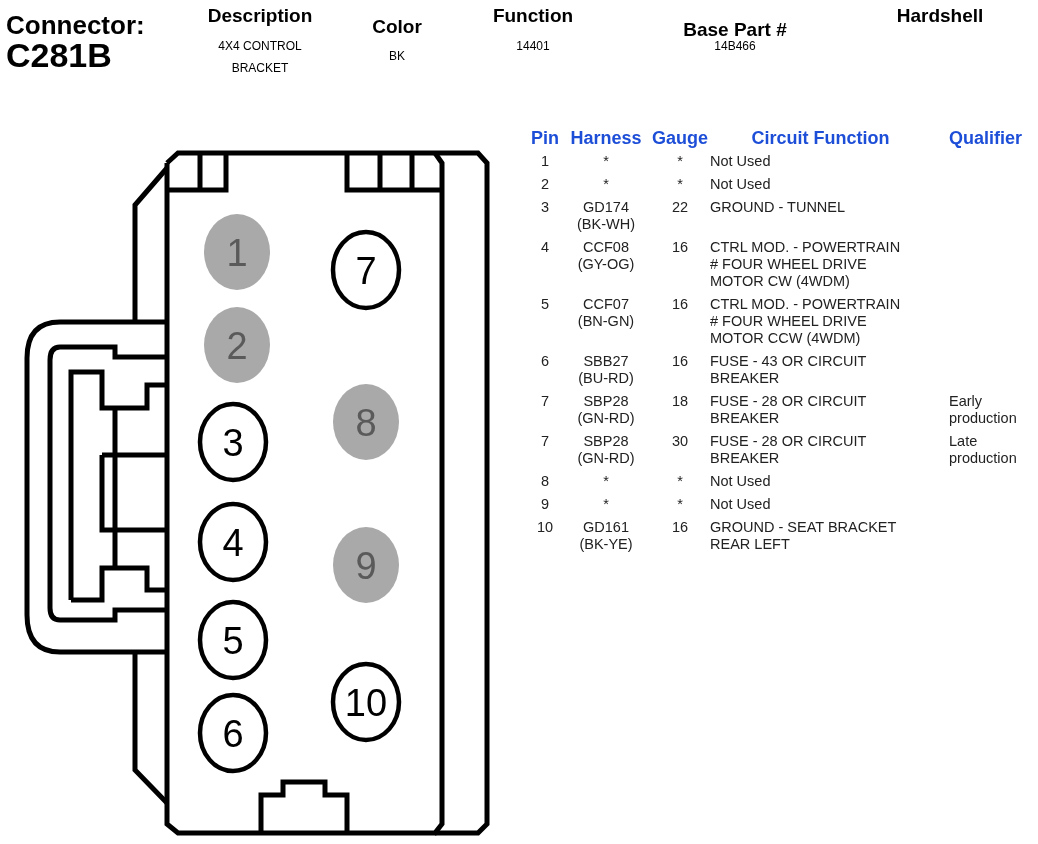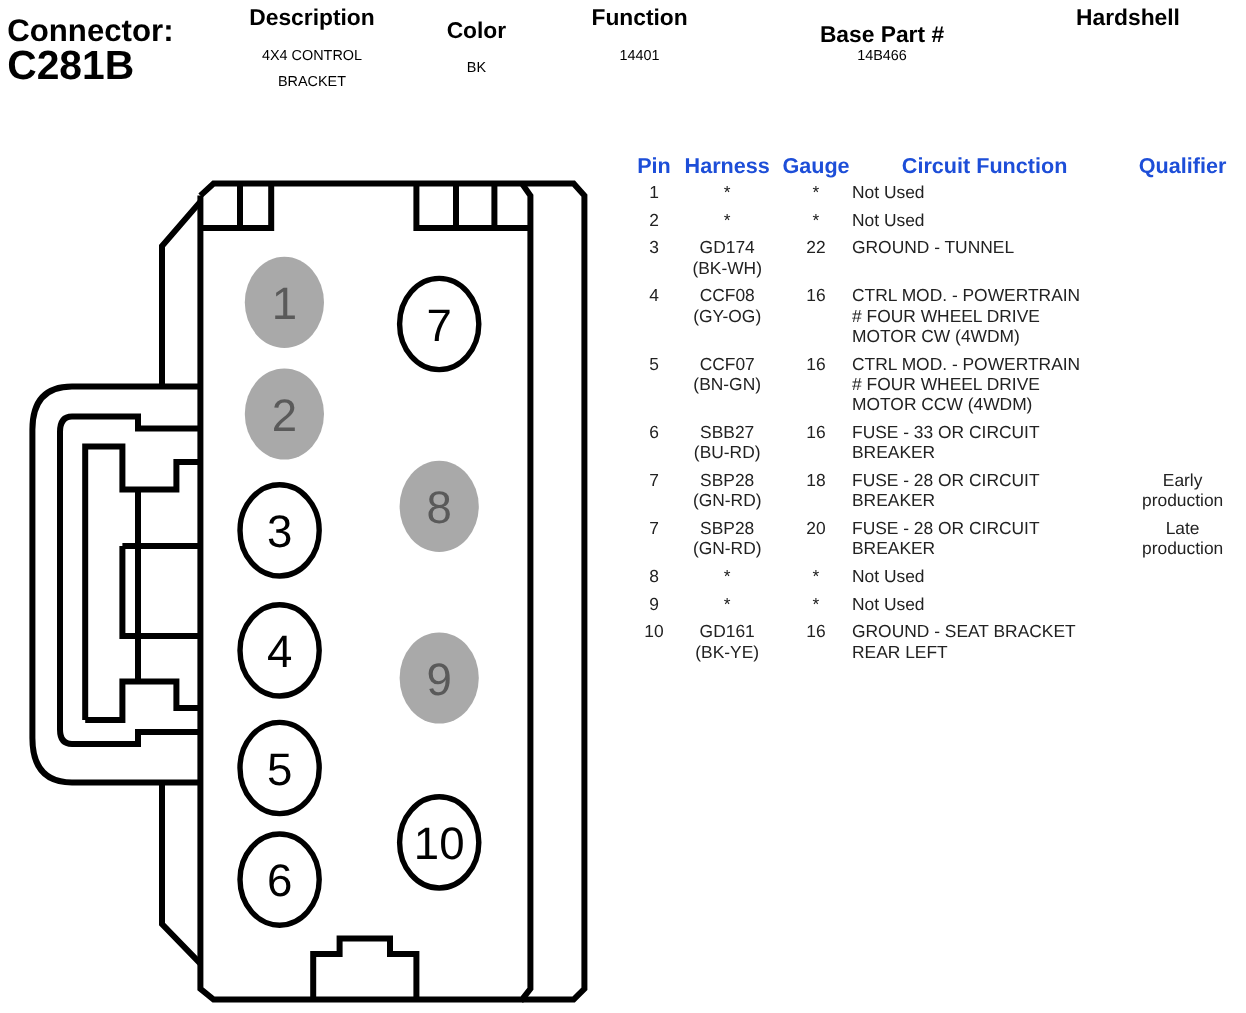--- a/index.html
+++ b/index.html
@@ -178,7 +178,7 @@
           <div>(BU-RD)</div>
         </td>
         <td class="gauge">16</td>
-        <td class="func">FUSE - 33 OR CIRCUIT
+        <td class="func">FUSE - 43 OR CIRCUIT
 BREAKER</td>
         <td class="qual" style="padding-left: 18px;"></td>
       </tr>

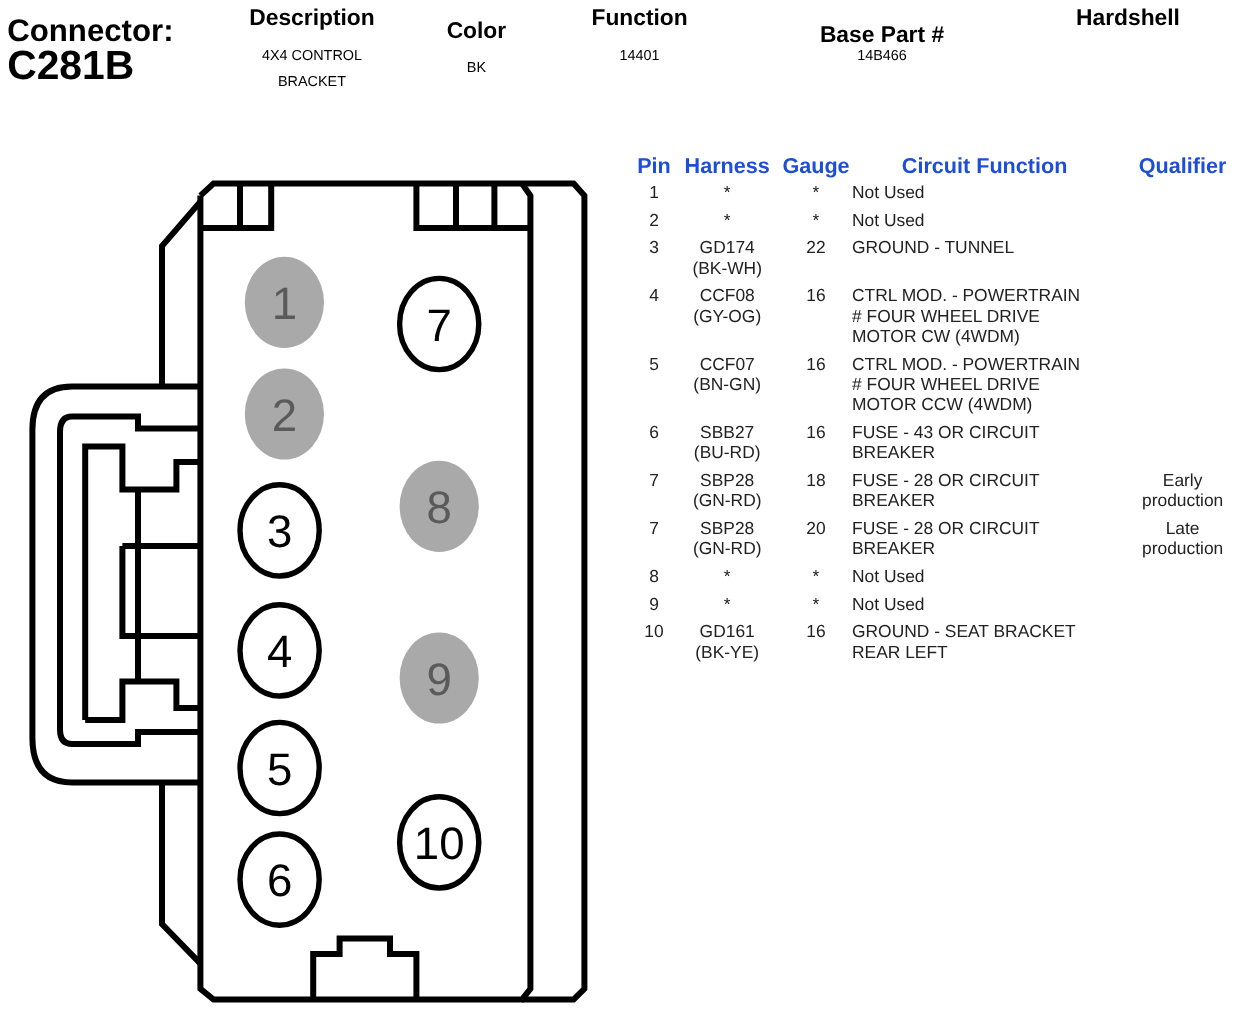--- a/index.html
+++ b/index.html
@@ -16,7 +16,7 @@
   td.circ { width:88px; text-align:center; }
   td.gauge { width:60px; text-align:center; }
   td.func { width:221px; text-align:left; white-space:pre-line; }
-  td.qual { text-align:center; white-space:pre-line; }
+  td.qual { text-align:left; white-space:pre-line; }
   .pin-label { font-size:38px; font-family:"Liberation Sans", sans-serif; }
 </style>
 </head>

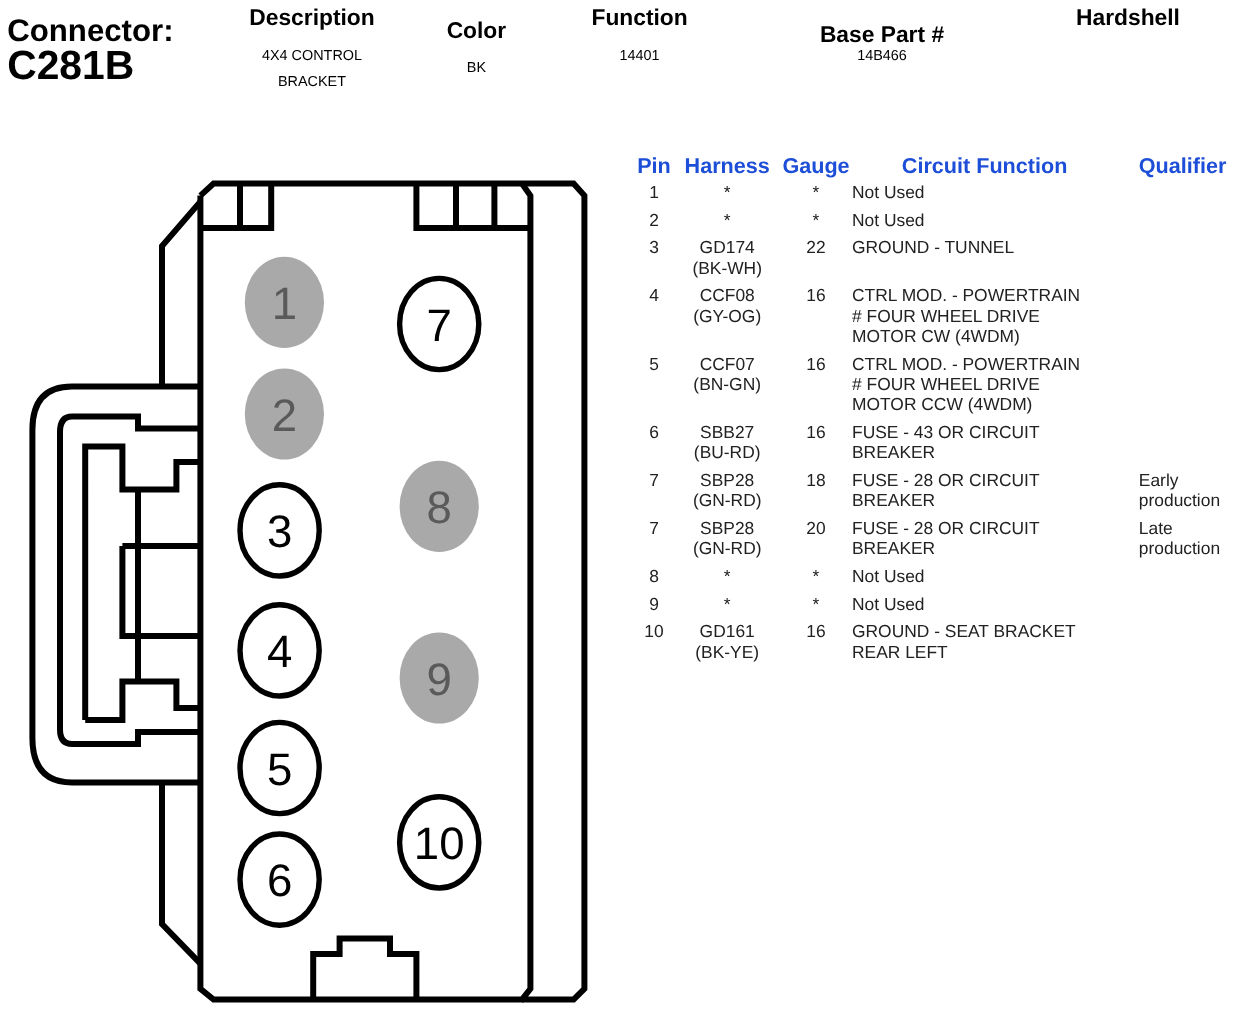--- a/index.html
+++ b/index.html
@@ -200,7 +200,7 @@
           <div>SBP28</div>
           <div>(GN-RD)</div>
         </td>
-        <td class="gauge">20</td>
+        <td class="gauge">30</td>
         <td class="func">FUSE - 28 OR CIRCUIT
 BREAKER</td>
         <td class="qual" style="padding-left: 18px;">Late

